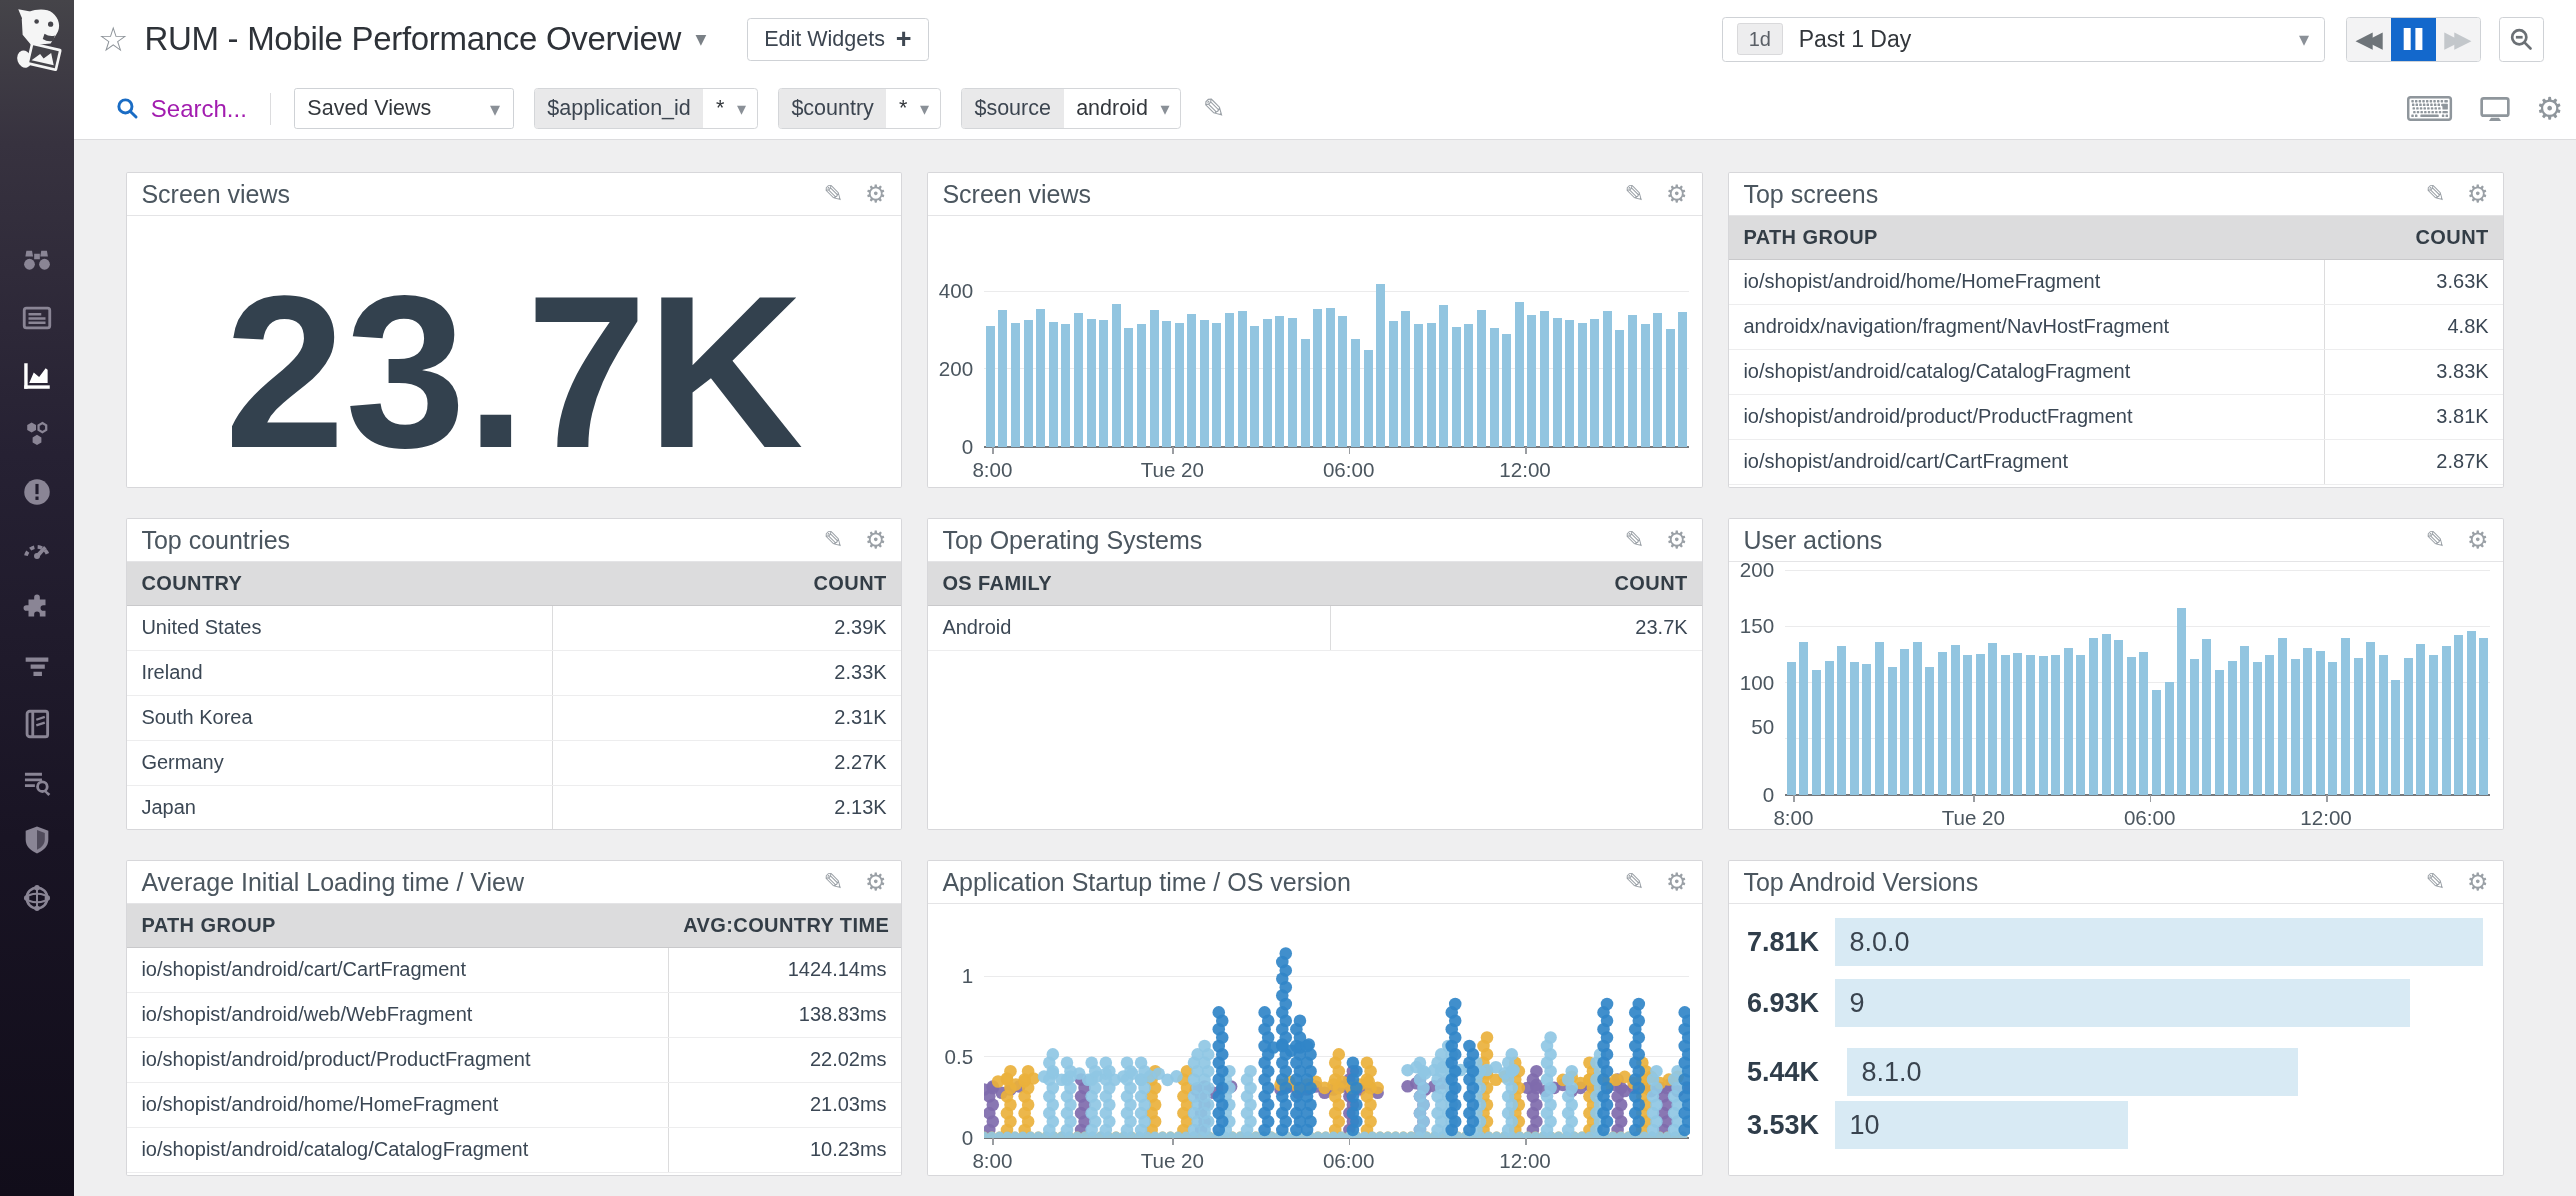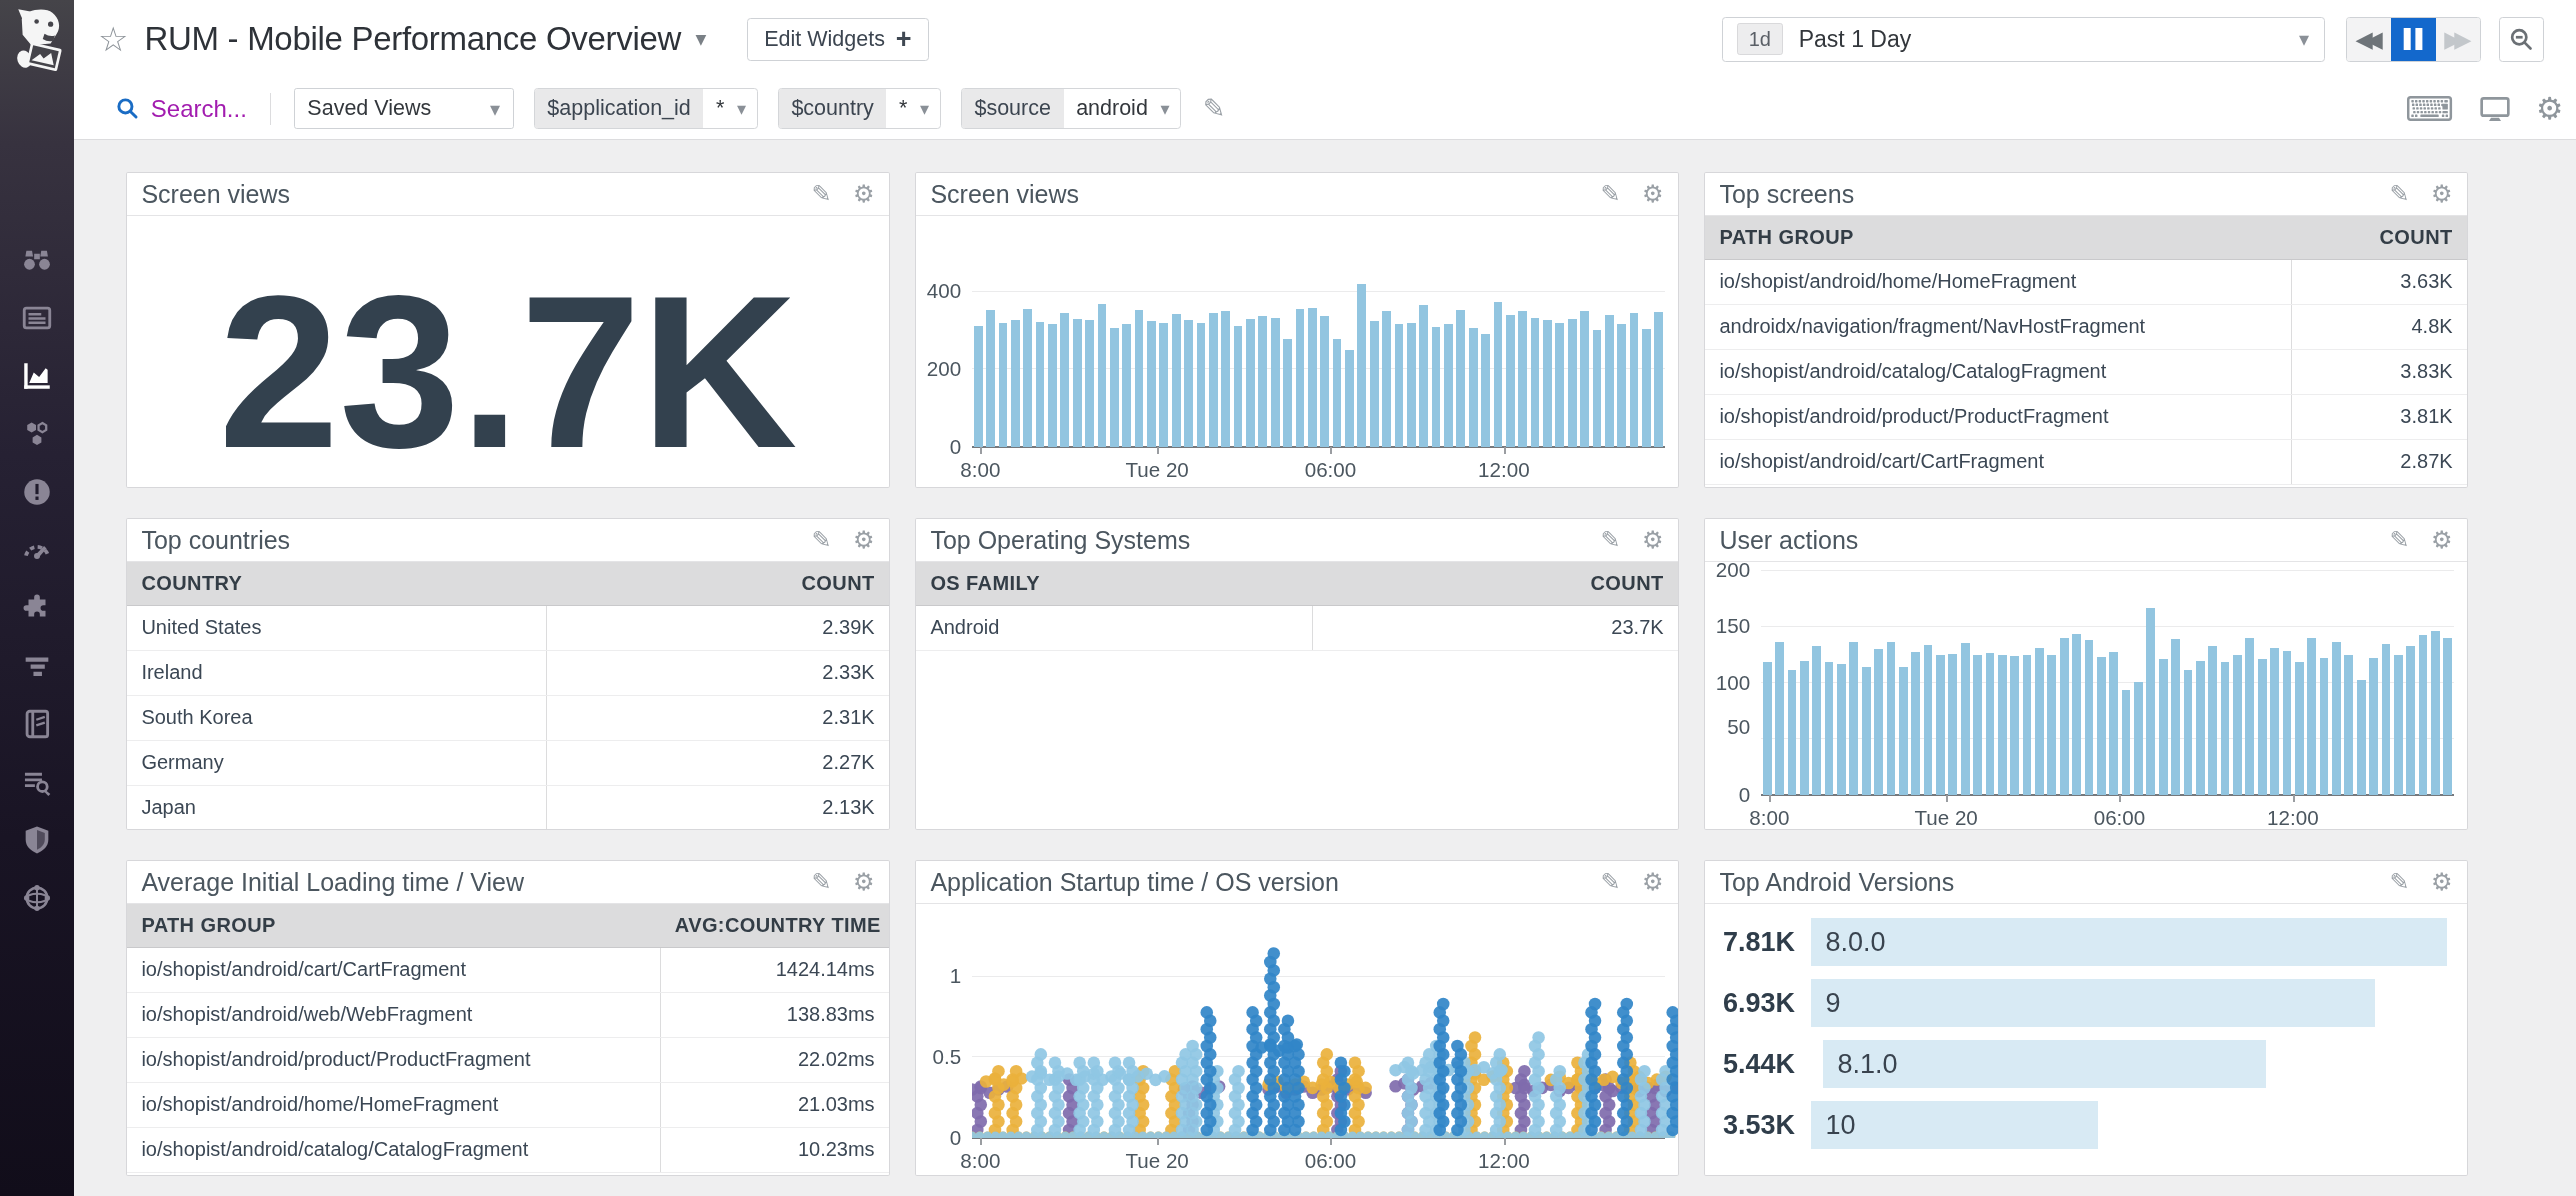--- a/index.html
+++ b/index.html
@@ -52,7 +52,7 @@
   .hdr-icons .gear-g { font-size:30.5px; }
 
   
-  .grid { padding:32px 108px 0 52px; display:grid; grid-template-columns:repeat(3,1fr); grid-template-rows:316px 312px 316px; gap:30px 25px; }
+  .grid { padding:32px 72px 0 52px; display:grid; grid-template-columns:repeat(3,1fr); grid-template-rows:316px 312px 316px; gap:30px 25px; }
   .widget { background:#fff; border:0.9px solid #d7d7da; border-radius:1.8px; display:flex; flex-direction:column; overflow:hidden; }
   .w-head { height:43px; flex:none; display:flex; align-items:center; padding:0 14.4px; border-bottom:0.9px solid #e4e4e6; }
   .w-title { font-size:25px; color:#4b565f; white-space:nowrap; }

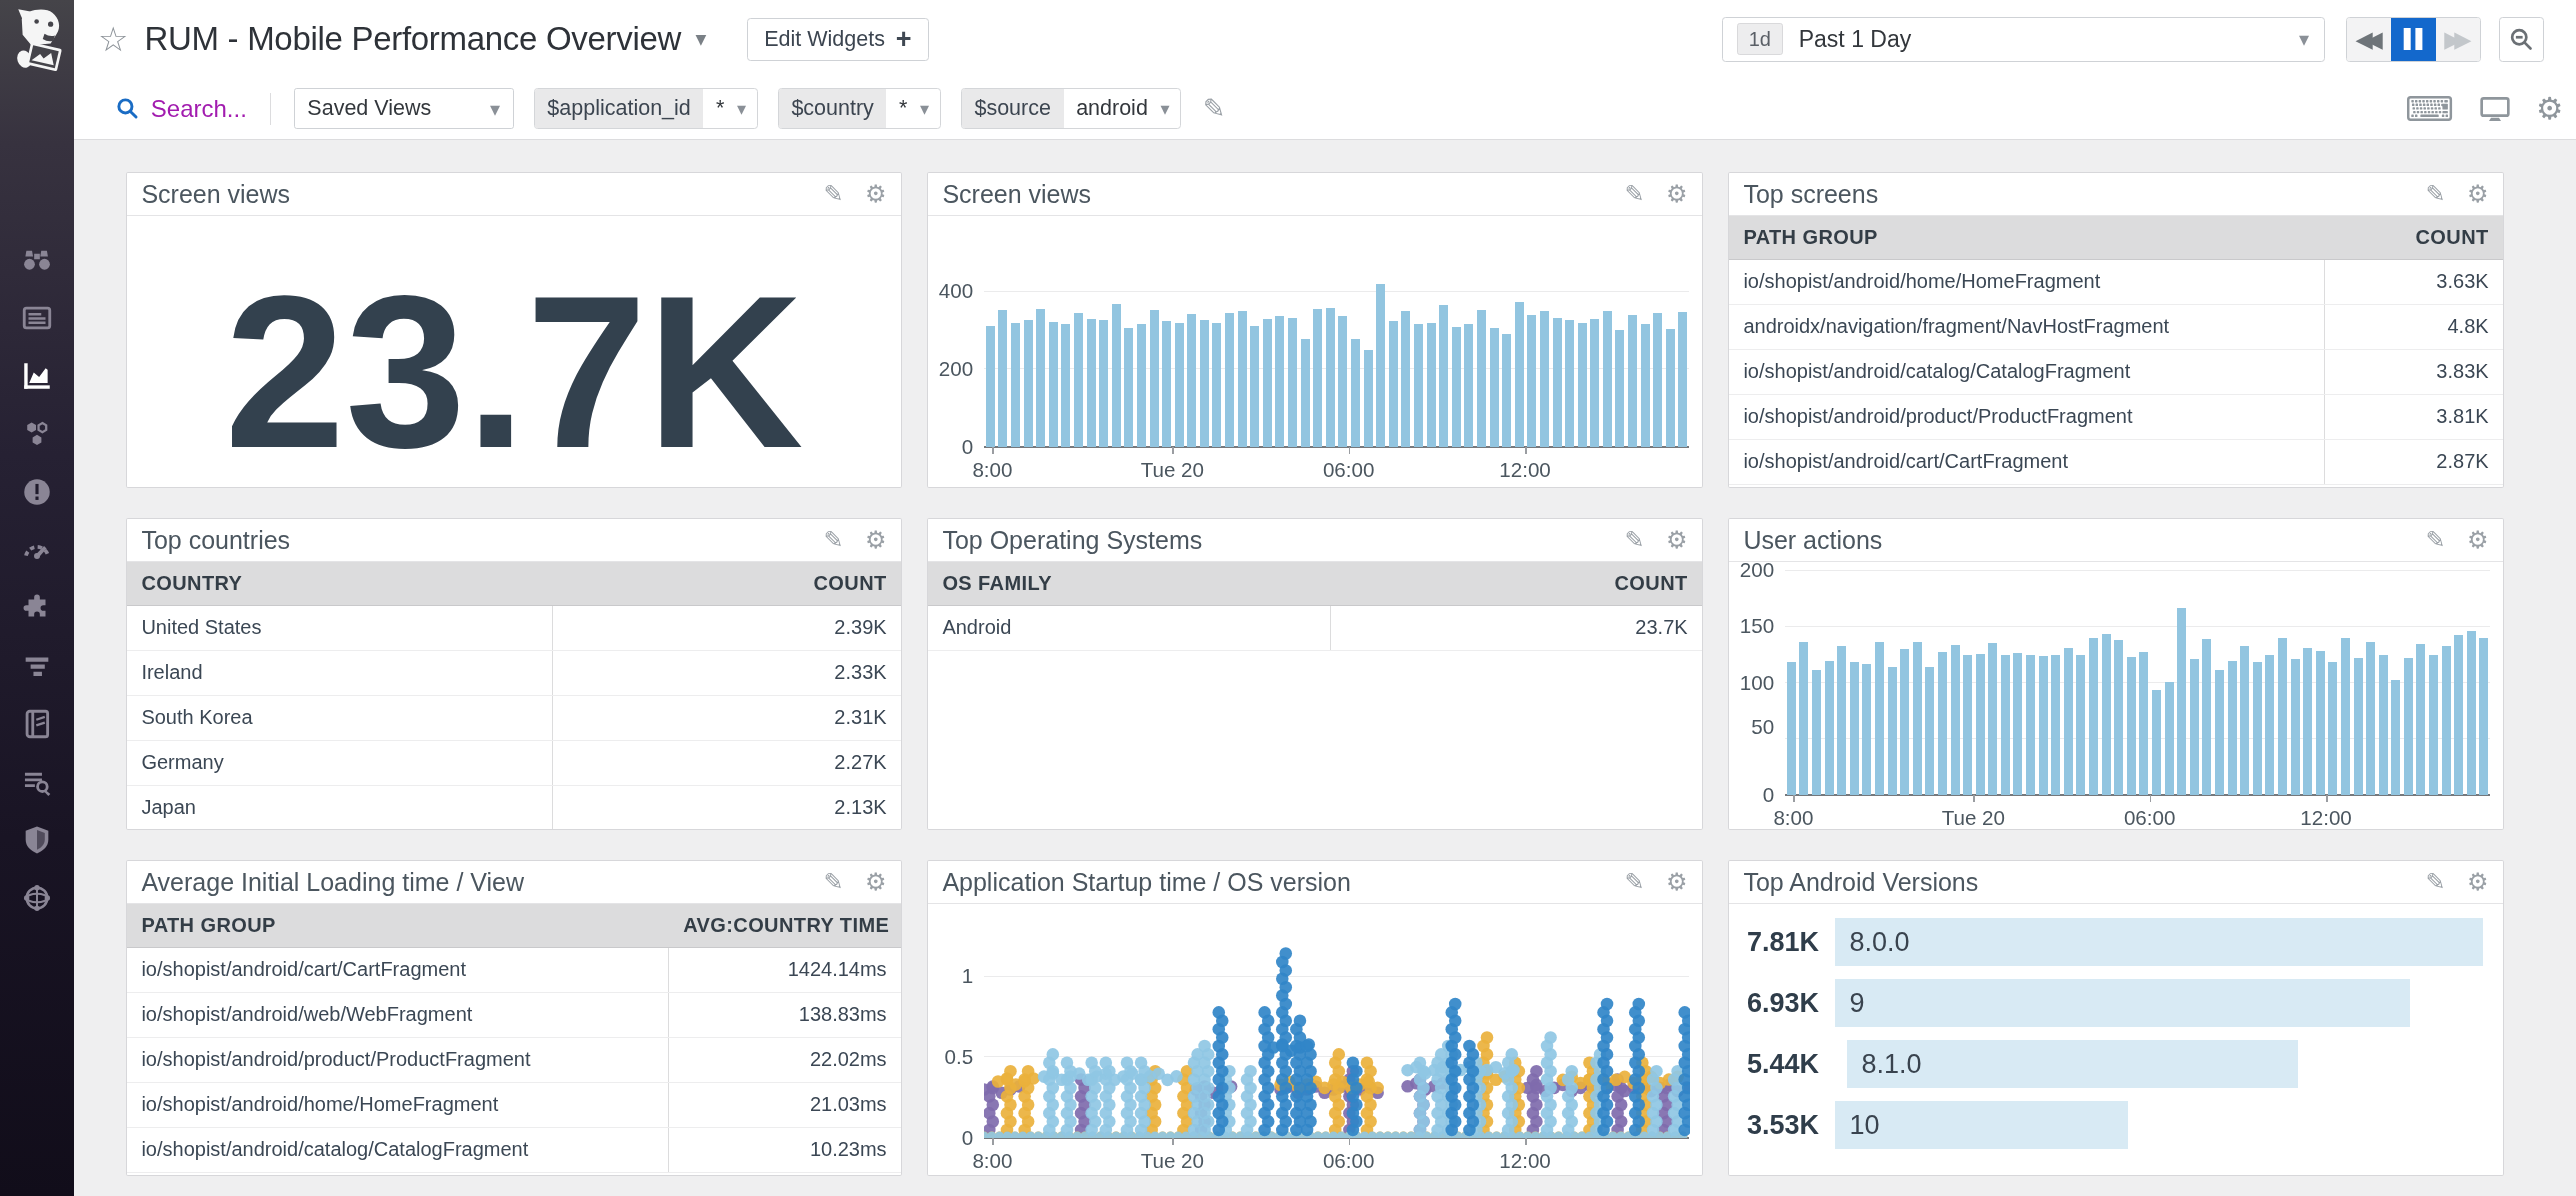--- a/index.html
+++ b/index.html
@@ -1472,7 +1472,7 @@
                 </div>
               </div>
             </div>
-            <div class="tl-row" style="top: 136px;">
+            <div class="tl-row" style="top: 144px;">
               <div class="tl-value">5.44K</div>
               <div style="flex: 1 1 0%; height: 100%;">
                 <div class="tl-bar" style="width: 69.6%; background: rgb(216, 234, 244); margin-left: 12px;">

